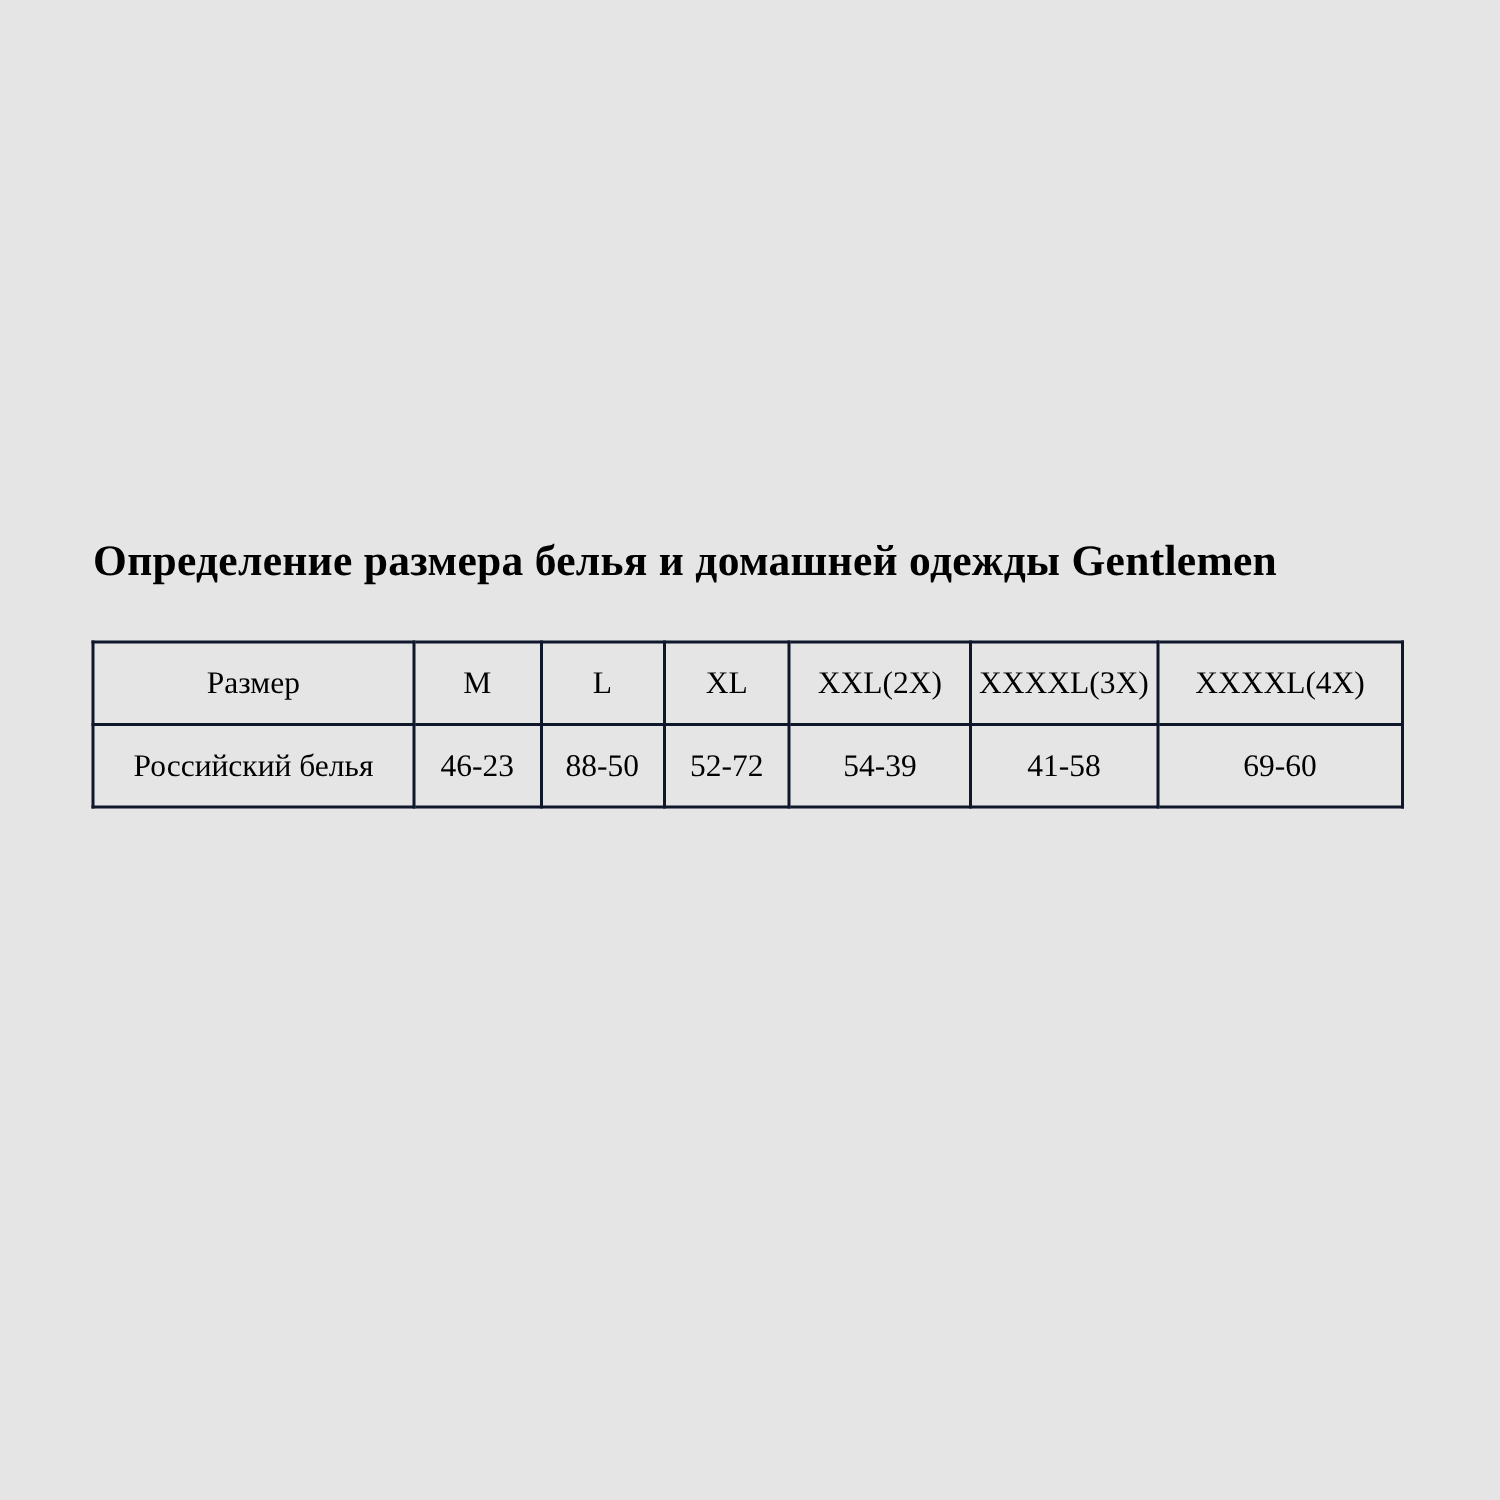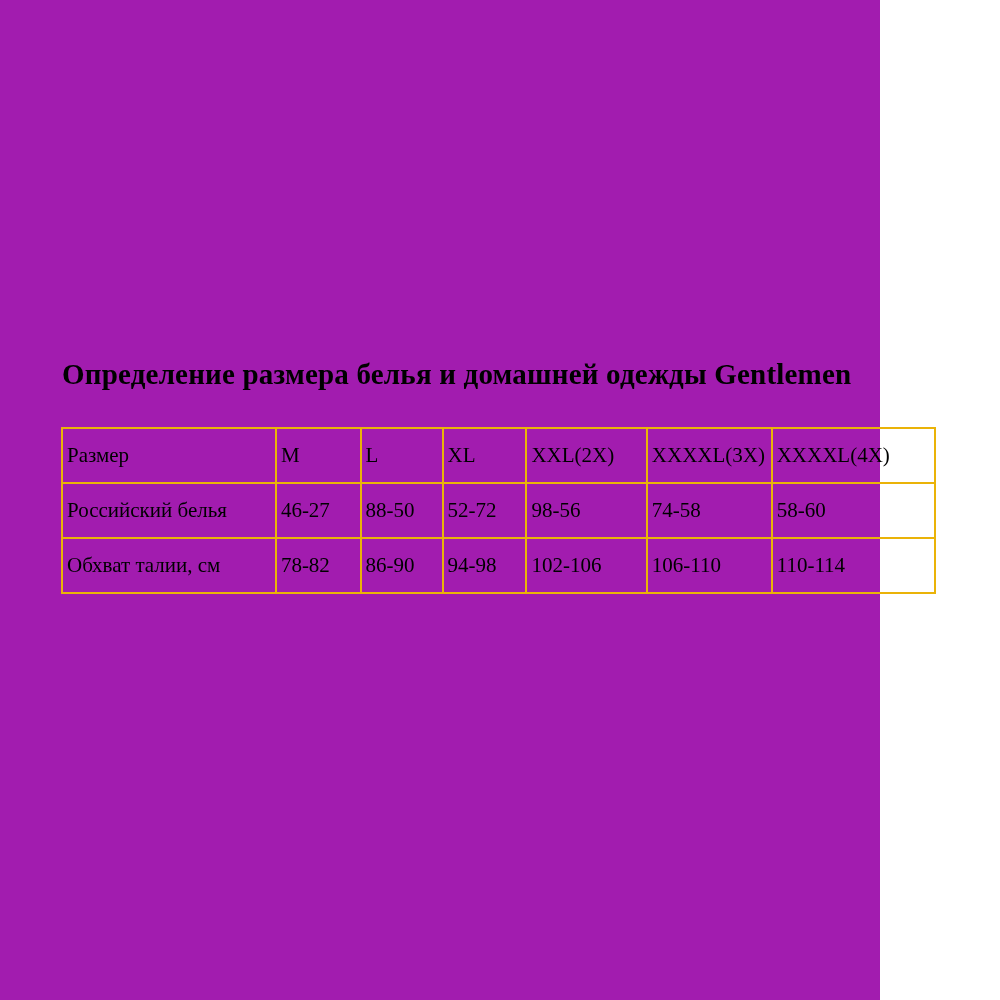--- a/index.html
+++ b/index.html
@@ -13,9 +13,9 @@
   }
   .page {
     position: relative;
-    width: 880px;
+    width: 1000px;
     height: 1000px;
-    background: #a21caf;
+    background: #e5e5e5;
   }
   .doc-title {
     position: absolute;

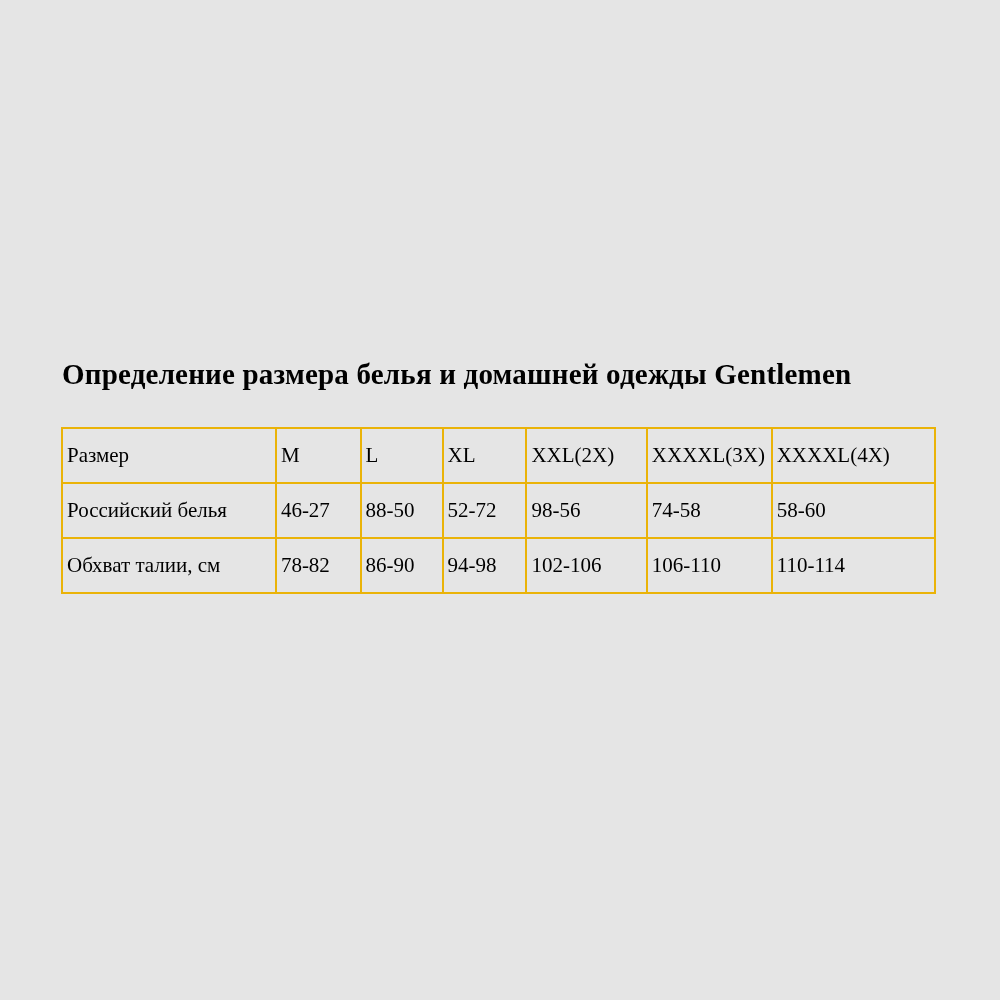--- a/index.html
+++ b/index.html
@@ -36,8 +36,8 @@
     table-layout: fixed;
   }
   table.size-table td {
-    border: 2px solid #eab308;
-    text-align: left;
+    border: 2px solid #0f172a;
+    text-align: center;
     vertical-align: middle;
     height: 55px;
     font-size: 21px;

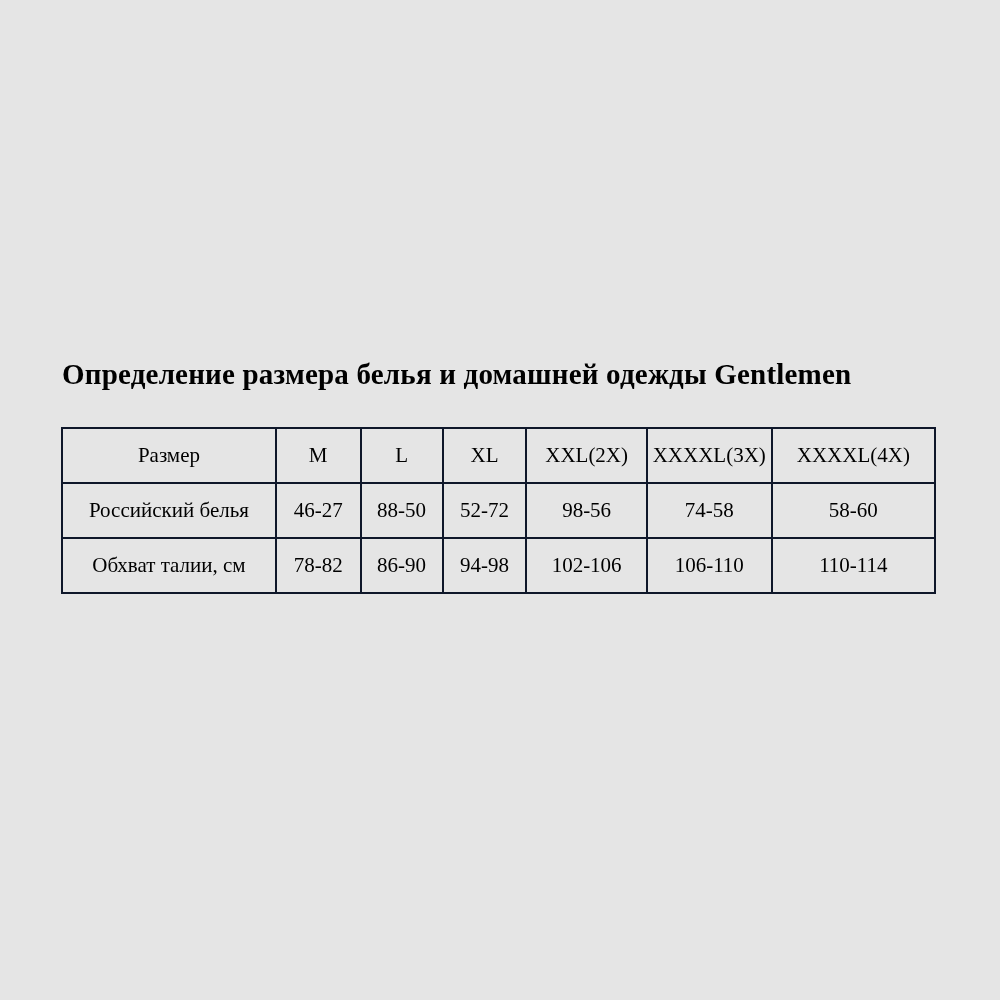--- a/index.html
+++ b/index.html
@@ -81,7 +81,7 @@
       </tr>
       <tr>
         <td>Российский белья</td>
-        <td>46-27</td>
+        <td>46-23</td>
         <td>88-50</td>
         <td>52-72</td>
         <td>98-56</td>

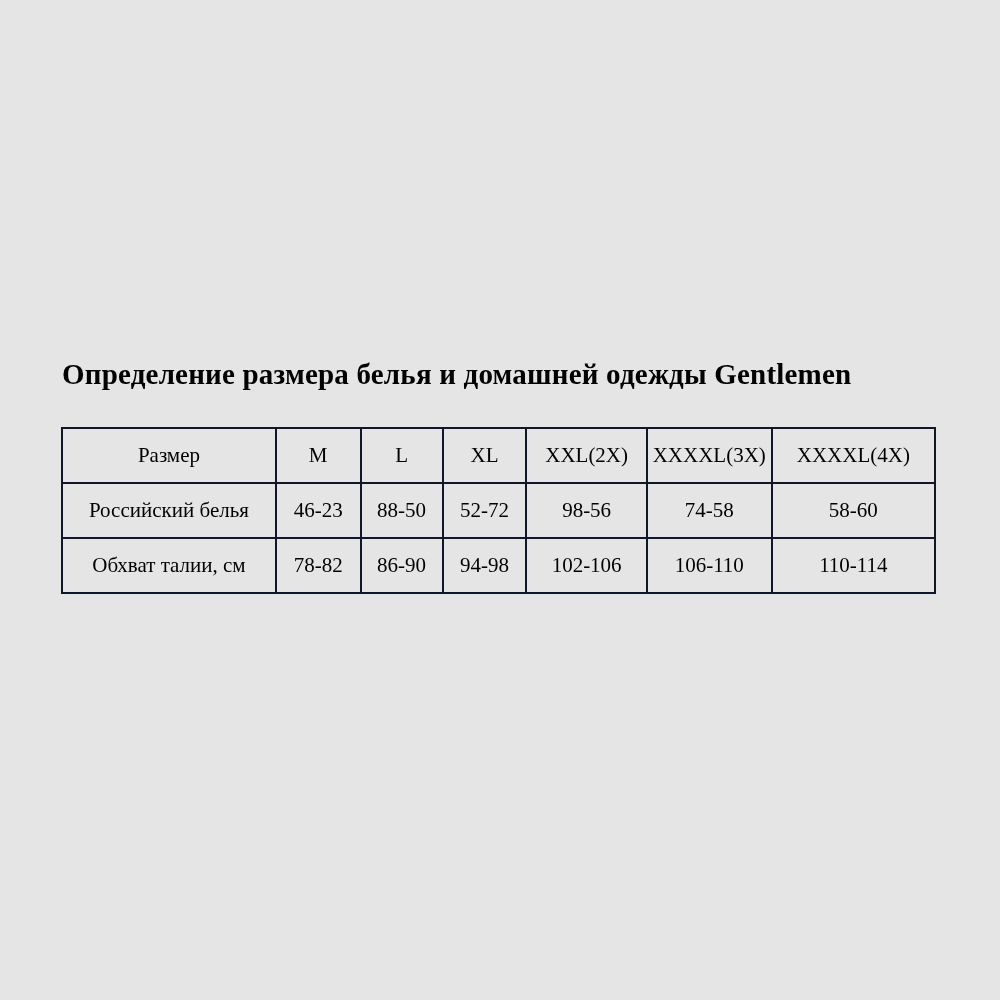--- a/index.html
+++ b/index.html
@@ -84,7 +84,7 @@
         <td>46-23</td>
         <td>88-50</td>
         <td>52-72</td>
-        <td>98-56</td>
+        <td>54-39</td>
         <td>74-58</td>
         <td>58-60</td>
       </tr>

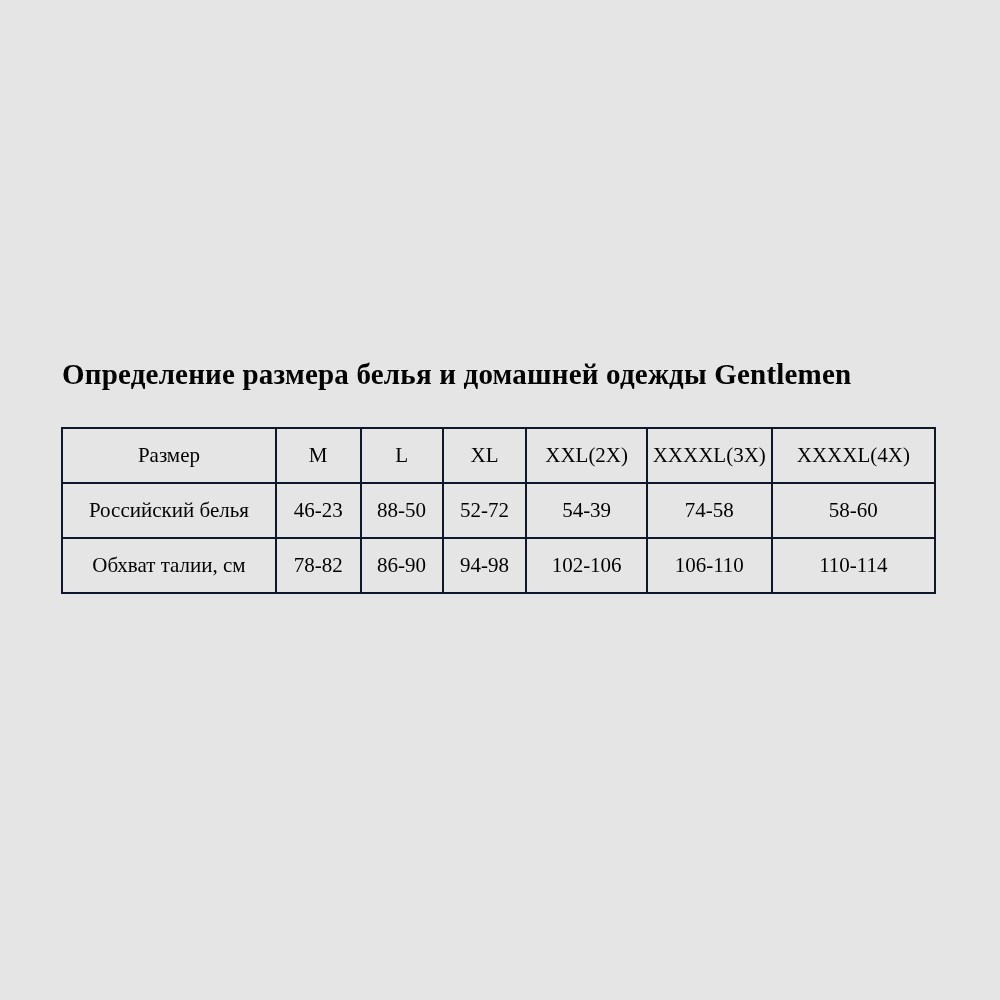--- a/index.html
+++ b/index.html
@@ -85,7 +85,7 @@
         <td>88-50</td>
         <td>52-72</td>
         <td>54-39</td>
-        <td>74-58</td>
+        <td>41-58</td>
         <td>58-60</td>
       </tr>
       <tr>

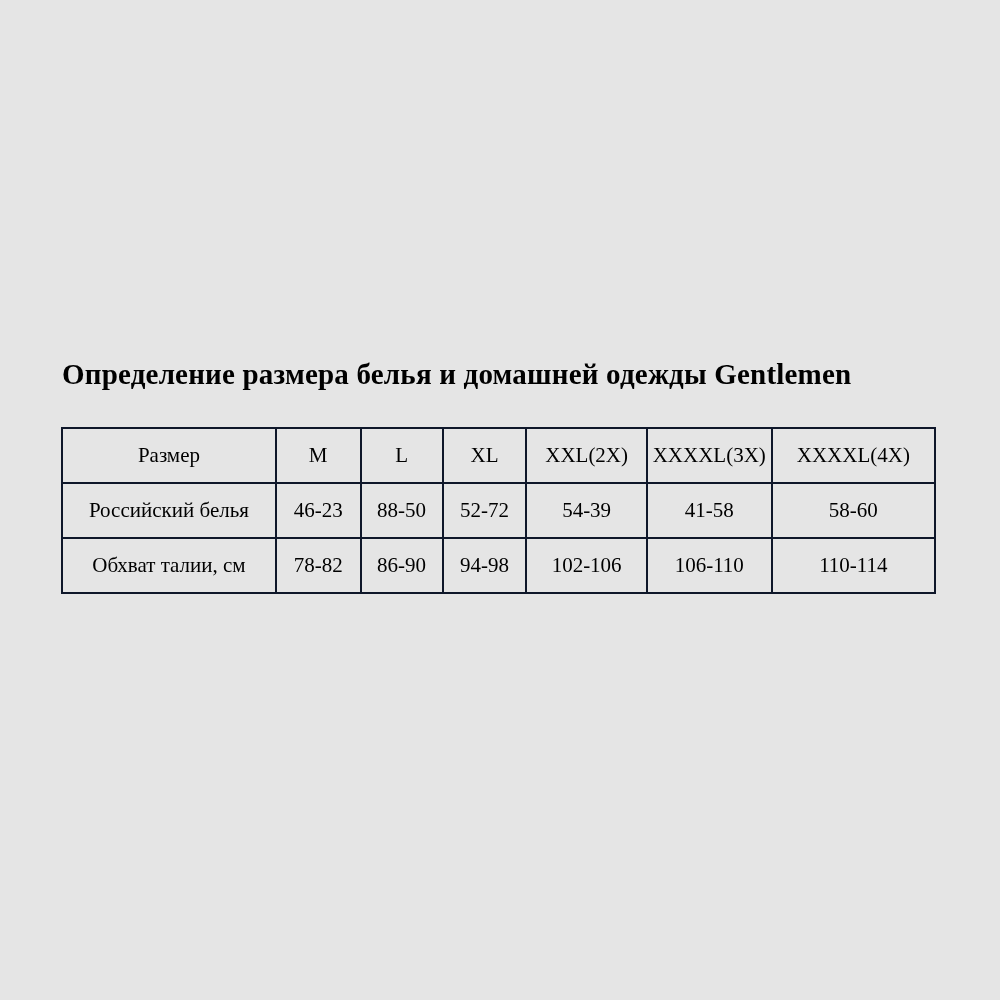--- a/index.html
+++ b/index.html
@@ -86,7 +86,7 @@
         <td>52-72</td>
         <td>54-39</td>
         <td>41-58</td>
-        <td>58-60</td>
+        <td>69-60</td>
       </tr>
       <tr>
         <td>Обхват талии, см</td>

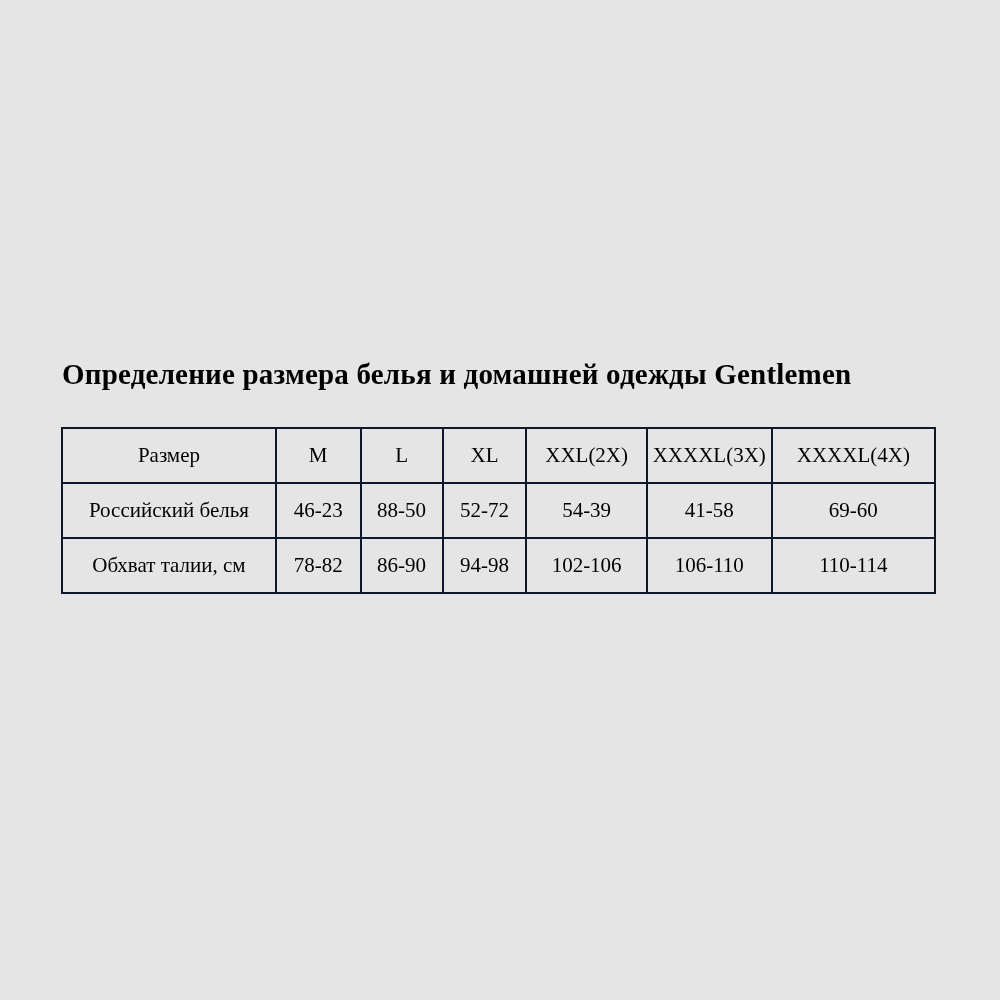--- a/index.html
+++ b/index.html
@@ -88,15 +88,6 @@
         <td>41-58</td>
         <td>69-60</td>
       </tr>
-      <tr>
-        <td>Обхват талии, см</td>
-        <td>78-82</td>
-        <td>86-90</td>
-        <td>94-98</td>
-        <td>102-106</td>
-        <td>106-110</td>
-        <td>110-114</td>
-      </tr>
     </tbody>
   </table>
 

